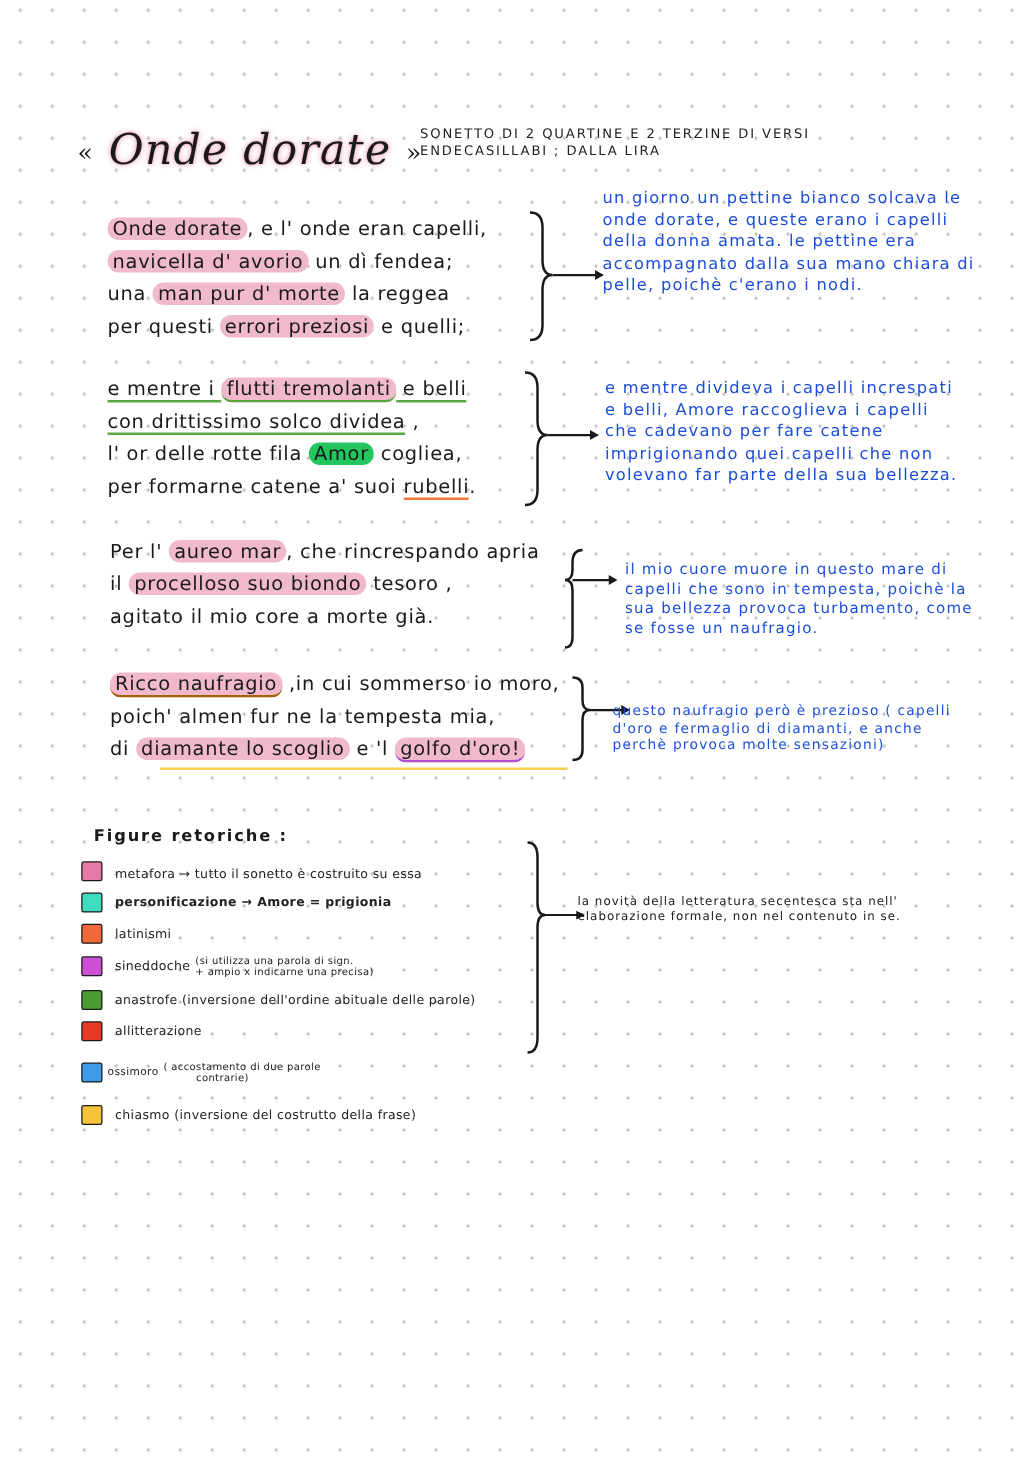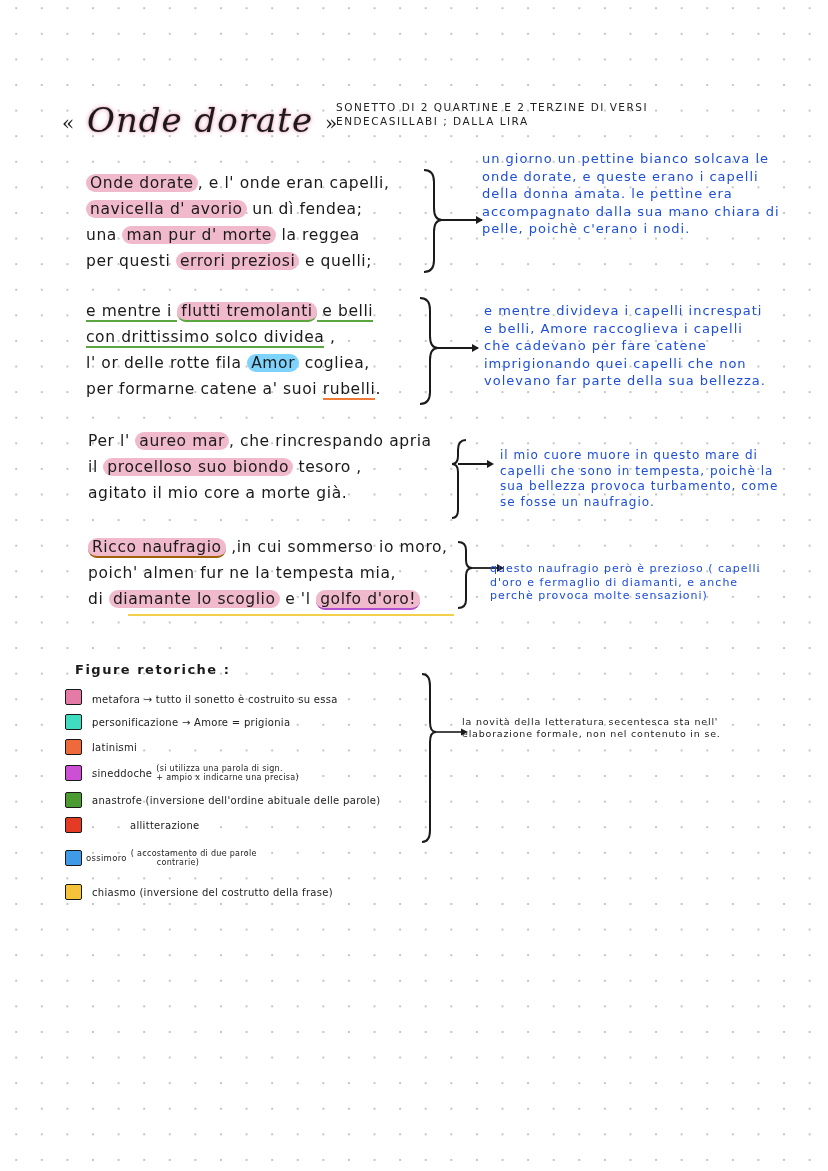--- a/index.html
+++ b/index.html
@@ -26,7 +26,7 @@
   .verse-block { font-size:15.5px; line-height:26px; letter-spacing:0.6px; color:#1a1a1a; }
   .verse-line { white-space:nowrap; position:relative; }
   .hl-pink { background:#f1b9cc; border-radius:9px; padding:0 4px; }
-  .hl-teal { background:#7dd3fc; border-radius:9px; padding:0 4px; }
+  .hl-teal { background:#22c55e; border-radius:9px; padding:0 4px; }
   .ul-green { border-bottom:2px solid #5aa641; }
   .ul-orange { border-bottom:2px solid #ee7a3a; }
   .ul-blue { border-bottom:2px solid #a16207; }

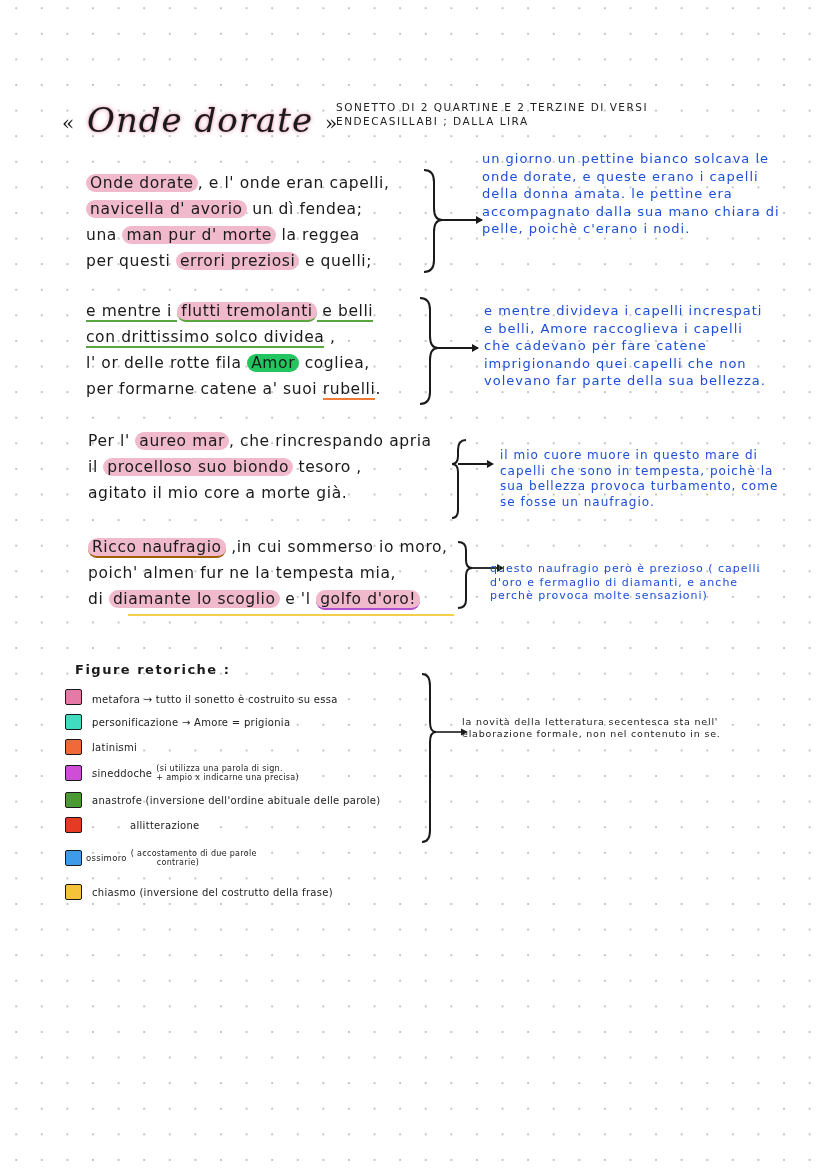--- a/index.html
+++ b/index.html
@@ -119,7 +119,7 @@
   <span class="swatch" style="background: rgb(229, 122, 166);"></span>
   <span>metafora → tutto il sonetto è costruito su essa</span>
 </div>
-<div class="legend-item" style="top:714px;">
+<div class="legend-item" style="top:714px;font-weight:bold;">
   <span class="swatch" style="background: rgb(63, 220, 191);"></span>
   <span>personificazione → Amore = prigionia</span>
 </div>

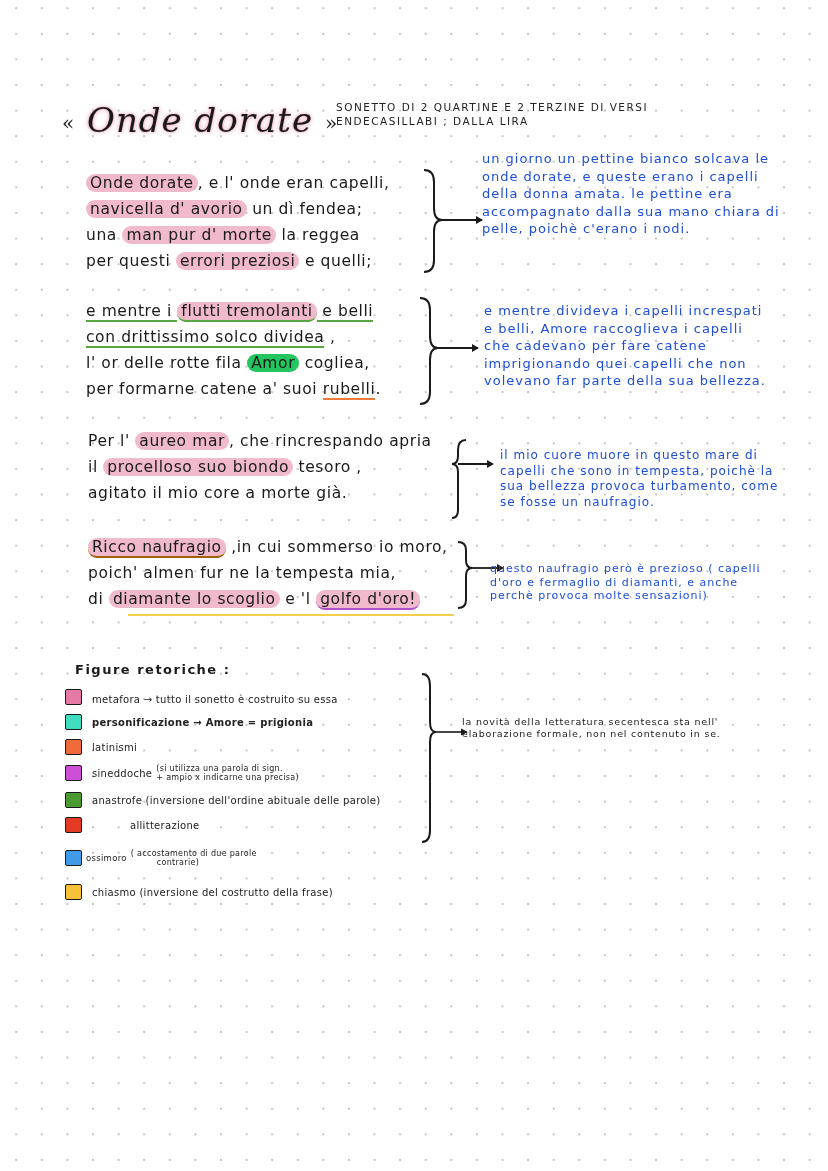--- a/index.html
+++ b/index.html
@@ -139,7 +139,7 @@
   <span class="swatch" style="background: rgb(76, 154, 50);"></span>
   <span>anastrofe (inversione dell'ordine abituale delle parole)</span>
 </div>
-<div class="legend-item" style="top:817px;gap:38px;">
+<div class="legend-item" style="top:817px;">
   <span class="swatch" style="background: rgb(229, 59, 37);"></span>
   <span>allitterazione</span>
 </div>

